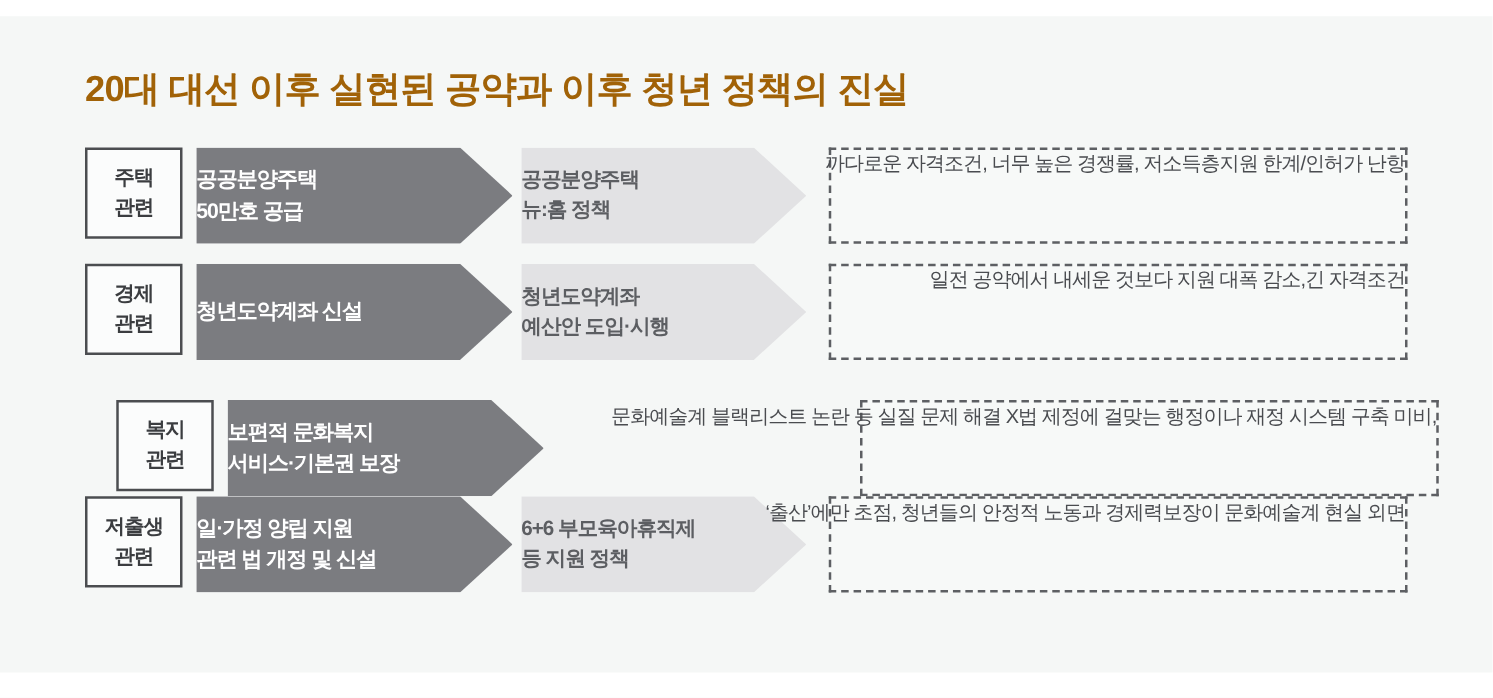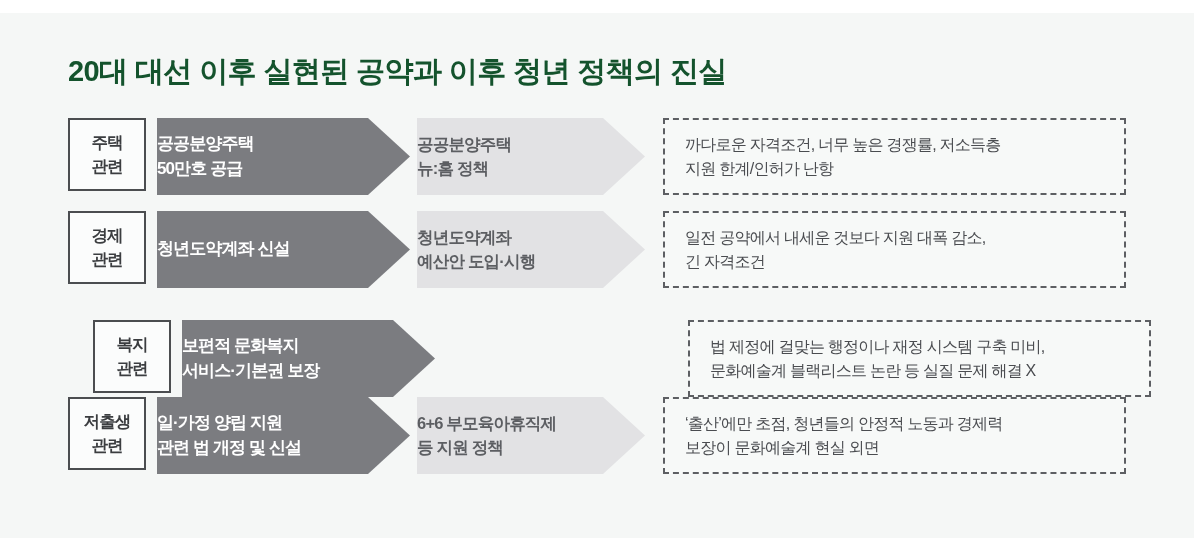--- a/index.html
+++ b/index.html
@@ -33,7 +33,7 @@
     font-size: 29px;
     font-weight: 700;
     letter-spacing: -0.6px;
-    color: #14532d;
+    color: #a16207;
     white-space: nowrap;
   }
 

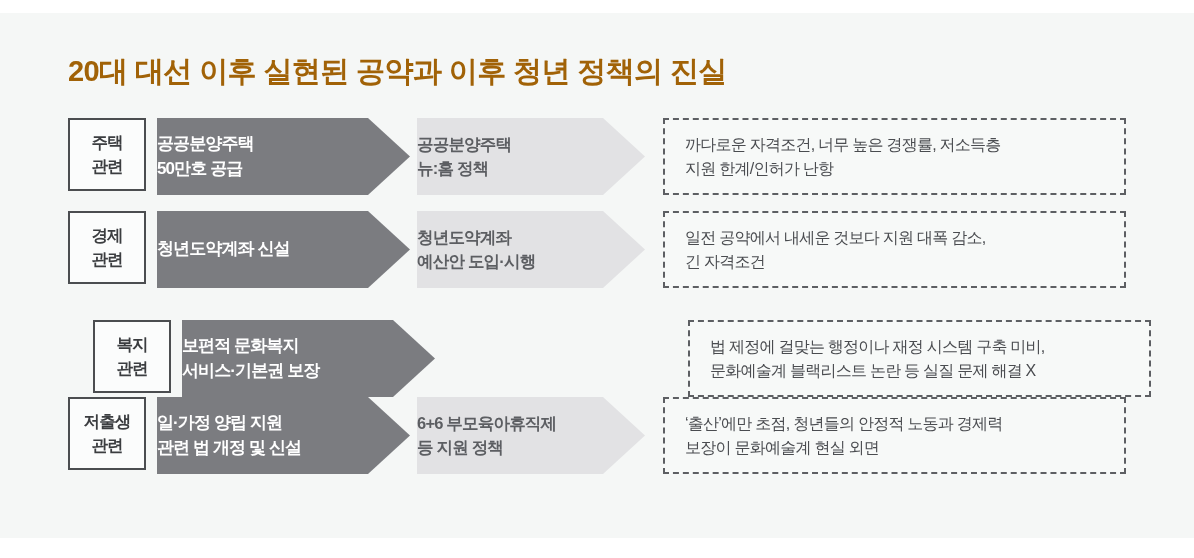--- a/index.html
+++ b/index.html
@@ -133,8 +133,8 @@
     background: #f7f9f8;
     box-sizing: border-box;
     display: flex;
-    flex-direction: column;
-    justify-content: center;
+    flex-direction: row;
+    justify-content: flex-end;
     padding-left: 20px;
   }
   .note-line {

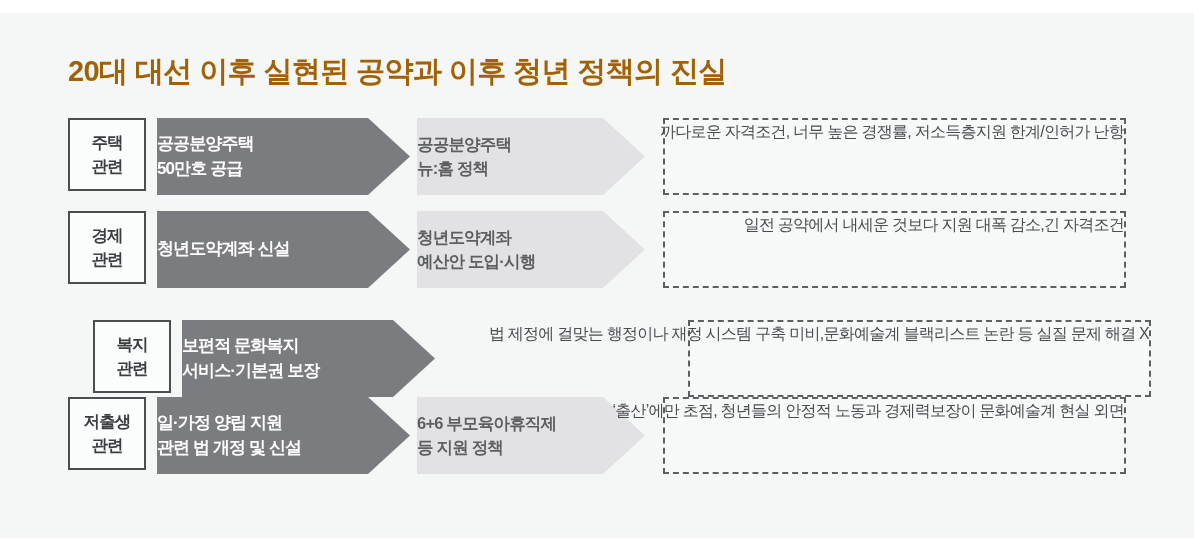--- a/index.html
+++ b/index.html
@@ -203,8 +203,8 @@
       <span class="arrow-line">서비스·기본권 보장</span>
     </div>
     <div class="note-box">
+      <span class="note-line">문화예술계 블랙리스트 논란 등 실질 문제 해결 X</span>
       <span class="note-line">법 제정에 걸맞는 행정이나 재정 시스템 구축 미비,</span>
-      <span class="note-line">문화예술계 블랙리스트 논란 등 실질 문제 해결 X</span>
     </div>
   </div>
 

